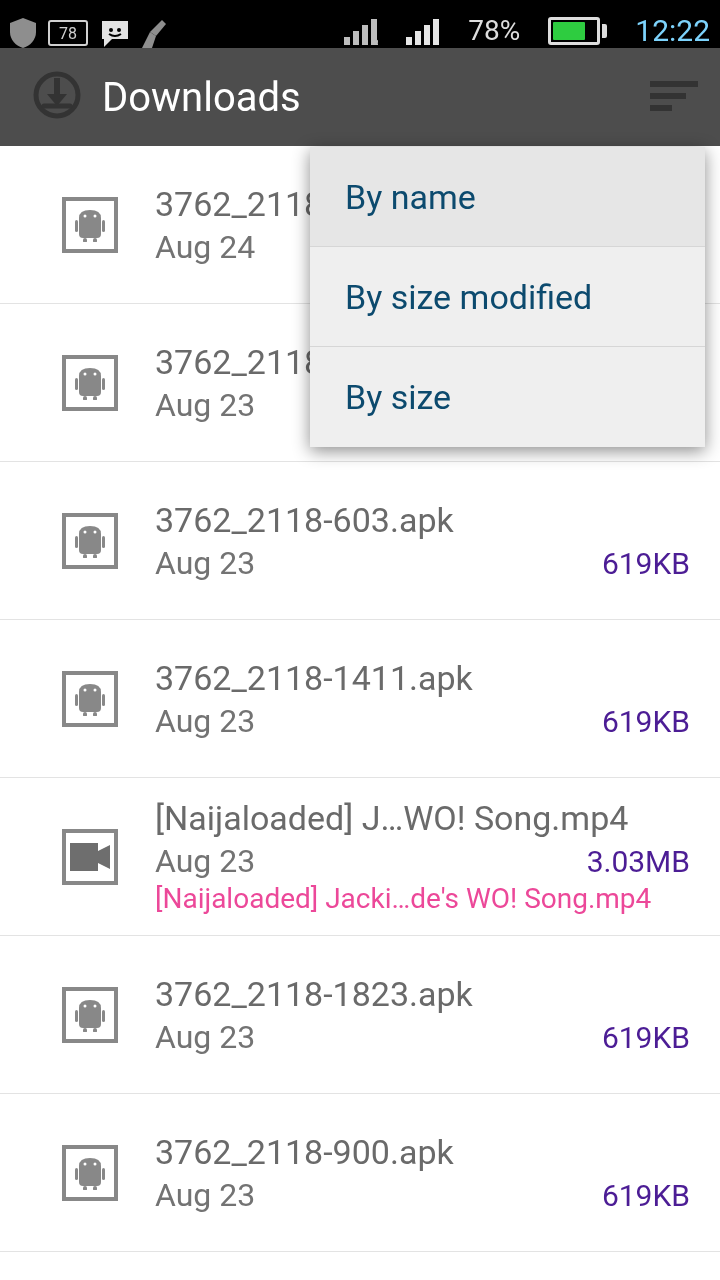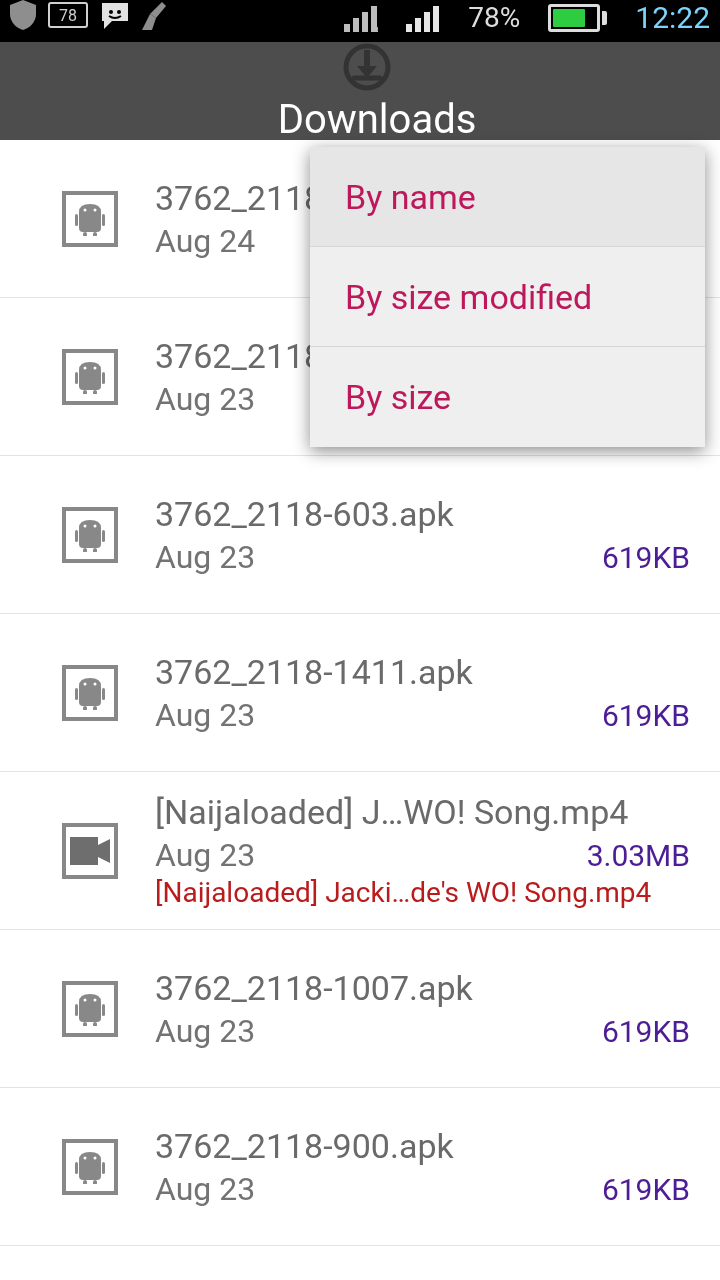--- a/index.html
+++ b/index.html
@@ -13,9 +13,9 @@
 
     
     .statusbar {
-      height: 42px;
+      height: 48px;
       background: #000;
-      display: flex; align-items: flex-start;
+      display: flex; align-items: flex-end;
       padding: 0 10px;
       color: #e2e2e2;
     }

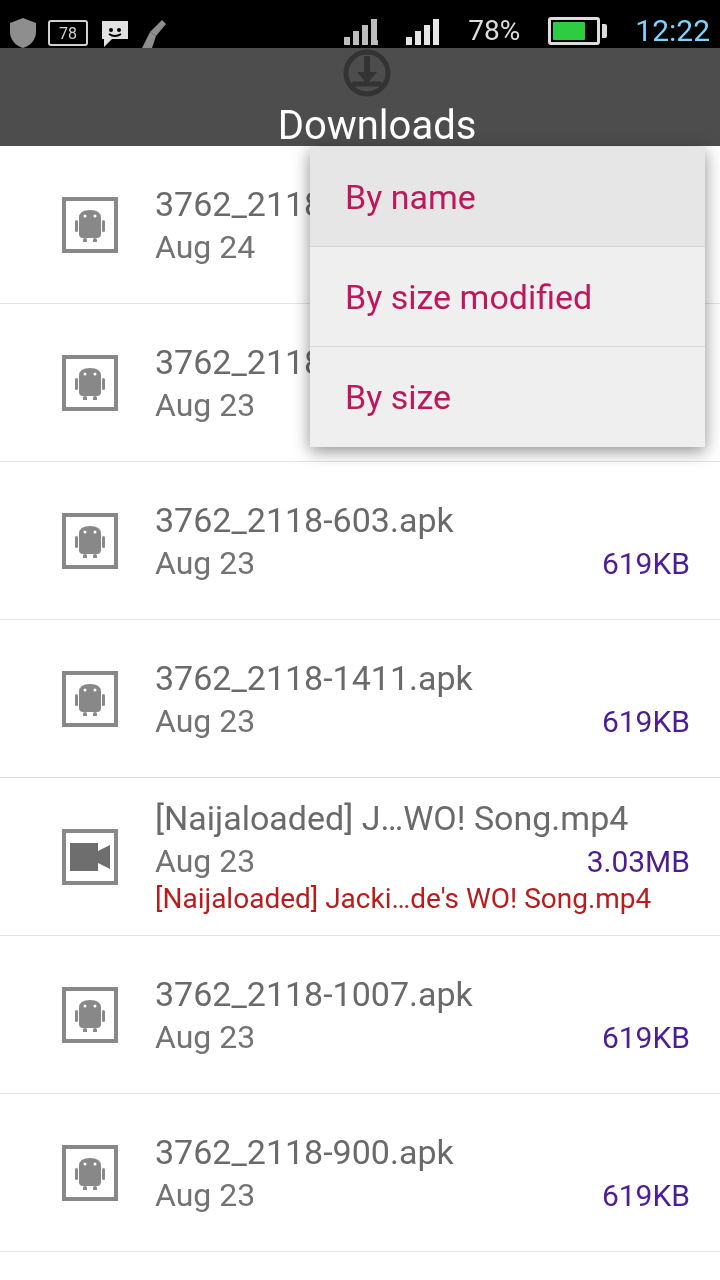--- a/index.html
+++ b/index.html
@@ -47,7 +47,6 @@
       background: #4d4d4d;
       display:flex; align-items:center;
       padding: 0 18px 0 32px;
-      flex-direction: column;
     }
     .appbar .title {
       color:#fff; font-size:40px; font-weight:400; margin-left:20px;

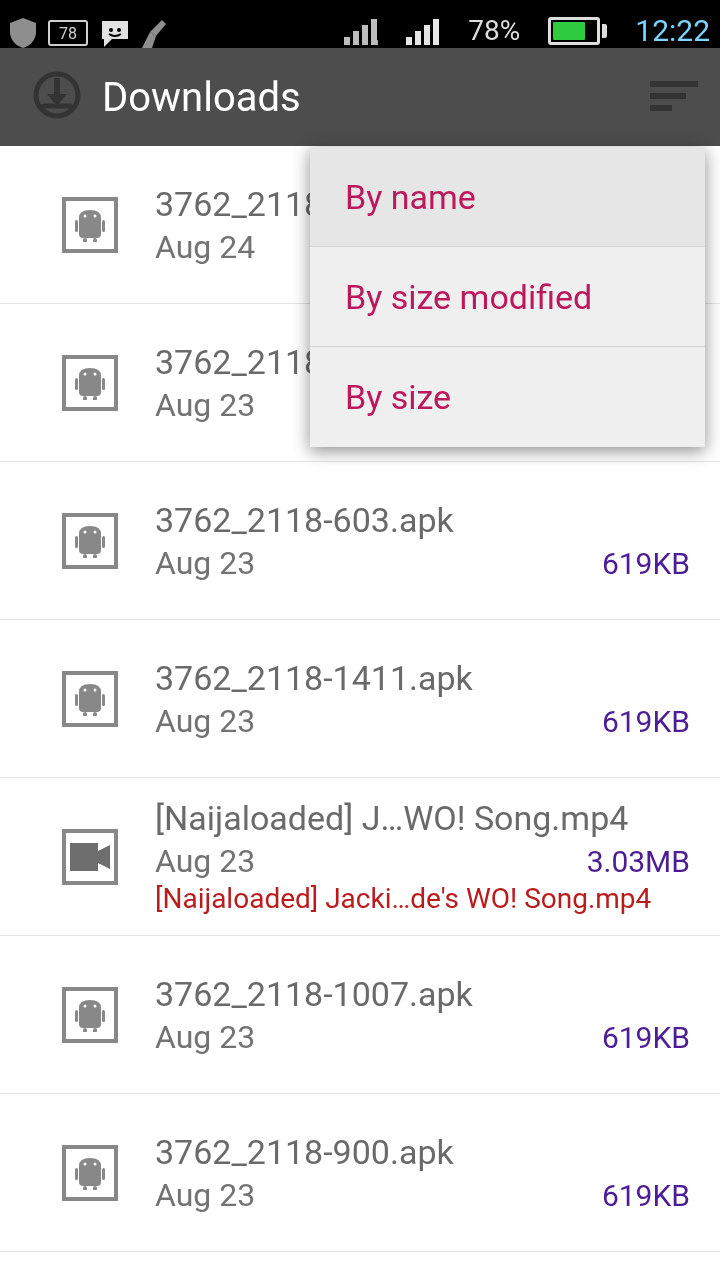--- a/index.html
+++ b/index.html
@@ -94,7 +94,7 @@
       height:100px;
       display:flex; align-items:center;
       padding:0 35px;
-      font-size:34px; color:#be185d;
+      font-size:34px; color:#0c4a6e;
       border-bottom:1px solid #d6d6d6;
     }
     .menu-item:last-child { border-bottom:none; }

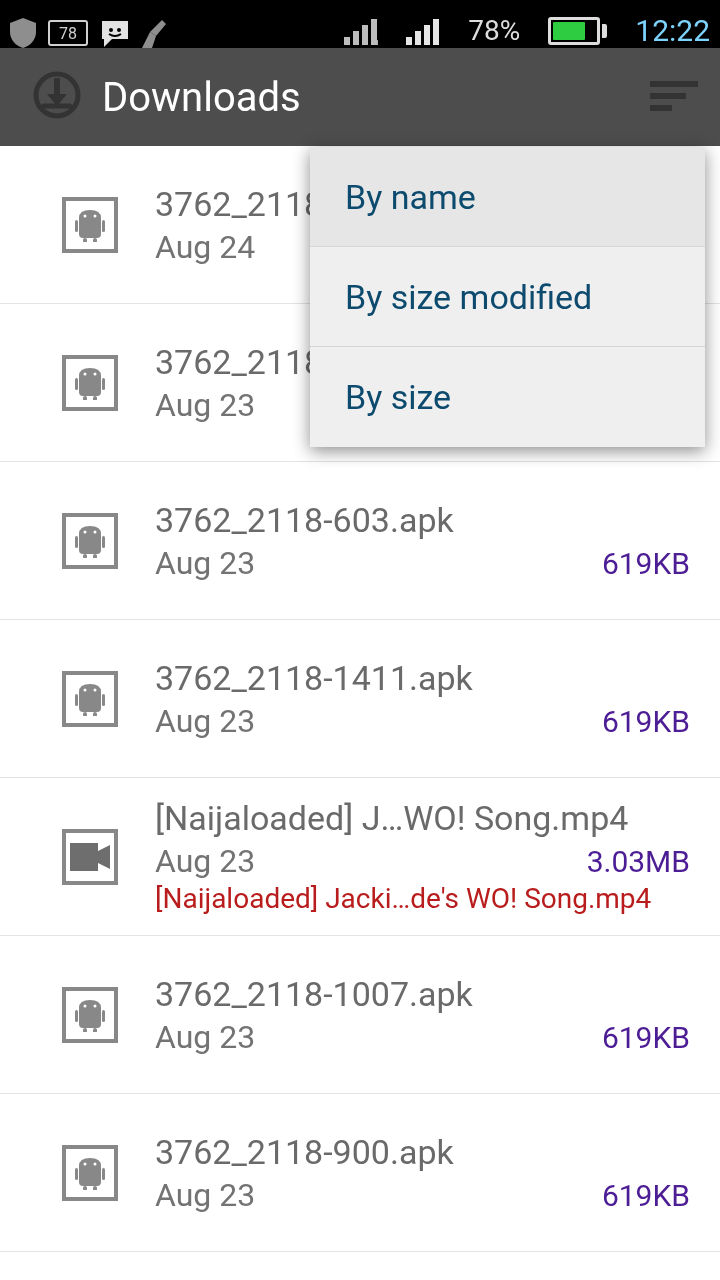--- a/index.html
+++ b/index.html
@@ -80,7 +80,7 @@
     .subrow { display:flex; justify-content:space-between; align-items:baseline; margin-top:4px;}
     .fdate { font-size:32px; color:#737373; }
     .fsize { font-size:30px; color:#4c1d95; }
-    .fullname { font-size:28px; color:#b91c1c; margin-top:2px; white-space:nowrap; overflow:hidden; text-overflow:ellipsis;}
+    .fullname { font-size:28px; color:#ec4899; margin-top:2px; white-space:nowrap; overflow:hidden; text-overflow:ellipsis;}
 
     
     .menu {

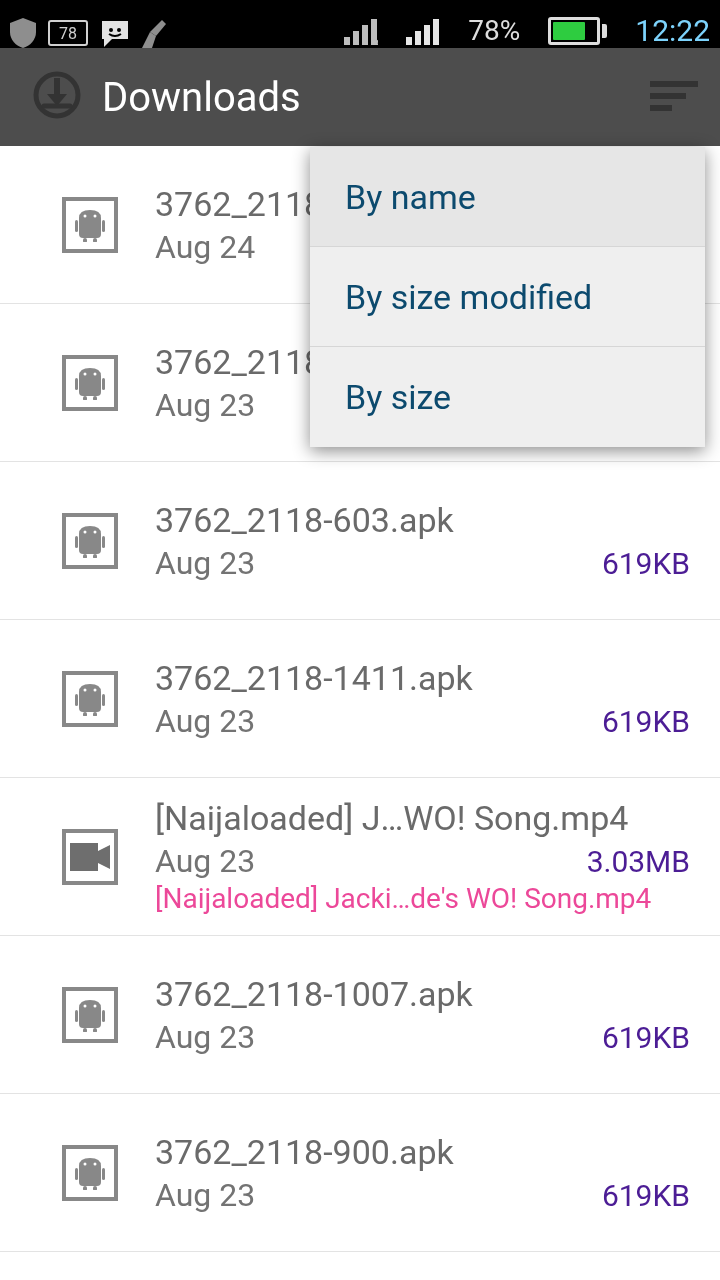--- a/index.html
+++ b/index.html
@@ -311,7 +311,7 @@
     </div>
       </div>
     <div class="content">
-      <div class="fname">3762_2118-1007.apk</div>
+      <div class="fname">3762_2118-1823.apk</div>
       <div class="subrow">
         <span class="fdate">Aug 23</span>
         <span class="fsize">619KB</span>

